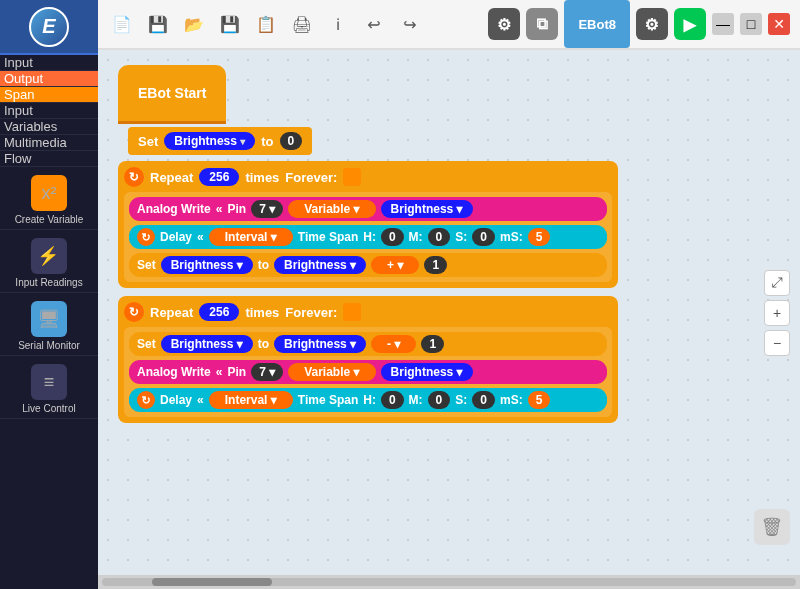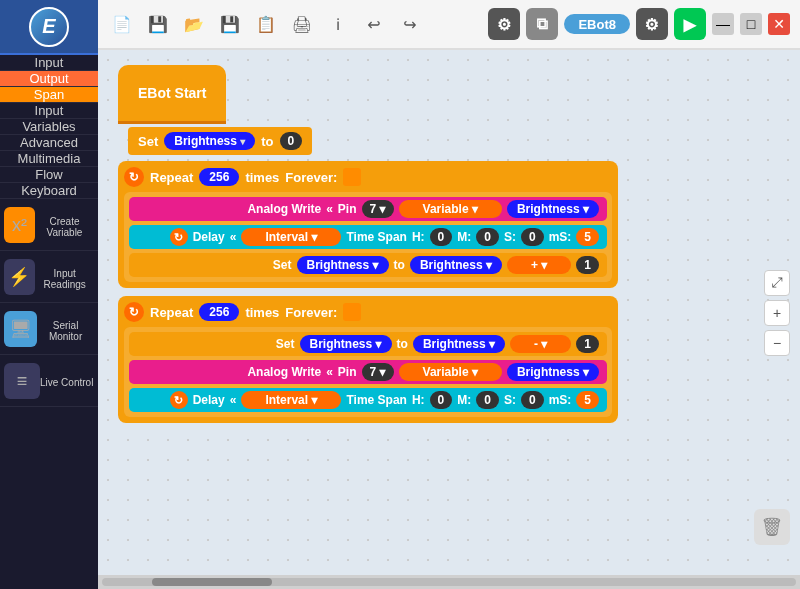--- a/index.html
+++ b/index.html
@@ -88,7 +88,7 @@
       display: flex; align-items: center; gap: 6px;
     }
     .toolbar-btn {
-      height: 20px; padding: 0 12px; border-radius: 14px;
+      height: 48px; padding: 0 12px; border-radius: 4px;
       border: none; cursor: pointer; font-size: 12px; font-weight: bold;
       display: flex; align-items: center; gap: 4px;
     }

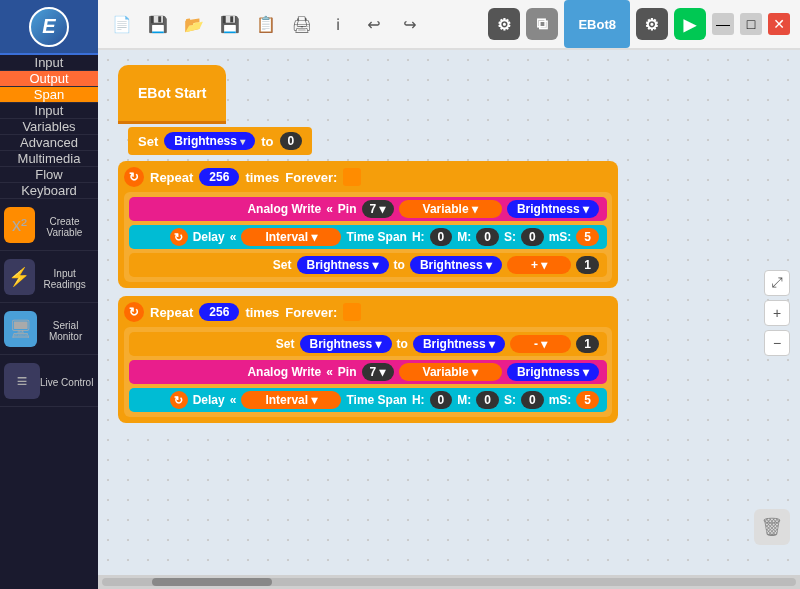--- a/index.html
+++ b/index.html
@@ -33,7 +33,6 @@
     .sidebar-item {
       width: 100%;
       padding: 0 4px;
-      text-align: center;
       color: #ccc;
       font-size: 13px;
       cursor: pointer;

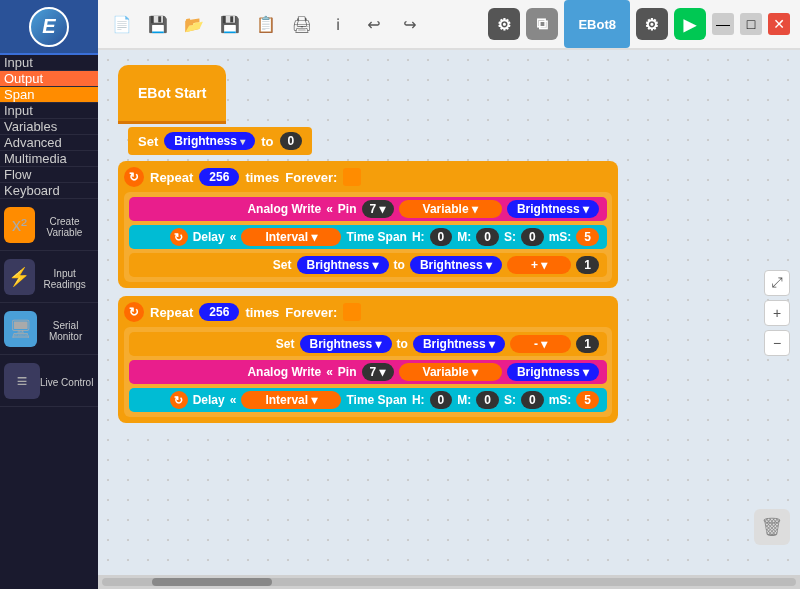--- a/index.html
+++ b/index.html
@@ -287,7 +287,6 @@
   <div class="sidebar-item flow">Span</div>
   <div class="sidebar-item">Input</div>
   <div class="sidebar-item">Variables</div>
-  <div class="sidebar-item">Advanced</div>
   <div class="sidebar-item">Multimedia</div>
   <div class="sidebar-item">Flow</div>
   <div class="sidebar-item">Keyboard</div>

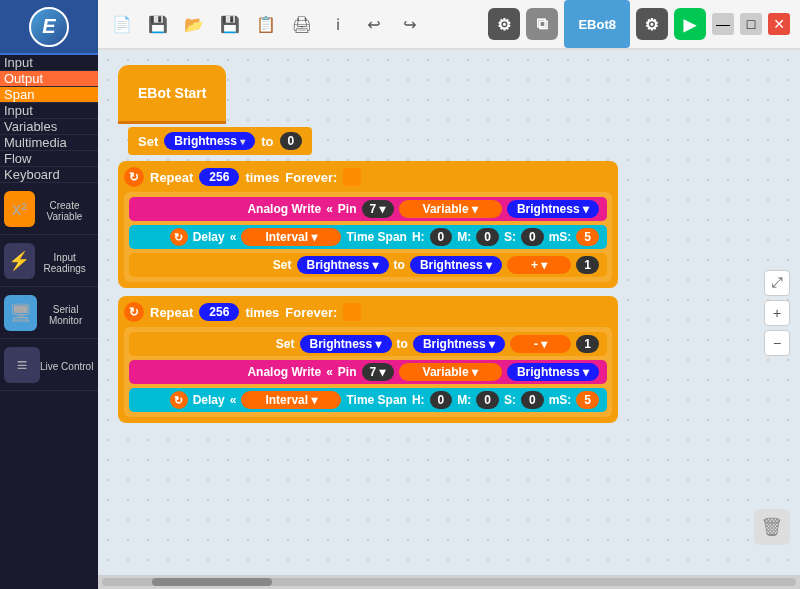--- a/index.html
+++ b/index.html
@@ -289,7 +289,6 @@
   <div class="sidebar-item">Variables</div>
   <div class="sidebar-item">Multimedia</div>
   <div class="sidebar-item">Flow</div>
-  <div class="sidebar-item">Keyboard</div>
   <div class="sidebar-item-icon">
     <div class="icon-box orange">x²</div>
     <span style="font-size:10px;color:#ccc;">Create Variable</span>

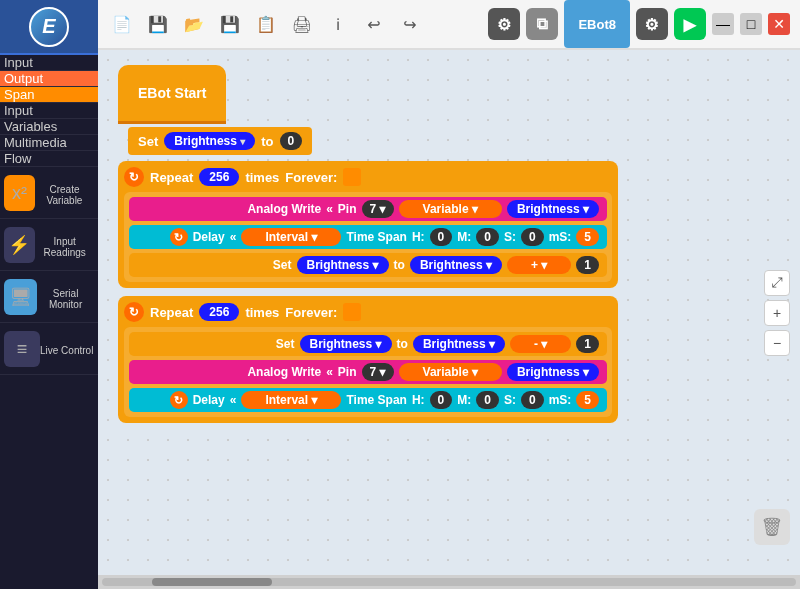--- a/index.html
+++ b/index.html
@@ -48,7 +48,7 @@
       font-size: 11px;
       cursor: pointer;
       border-bottom: 1px solid #2a2a3e;
-      display: flex; flex-direction: row; align-items: center;
+      display: flex; flex-direction: column; align-items: center;
     }
     .sidebar-item-icon .icon-box {
       width: 36px; height: 36px; background: #3a3a5e;

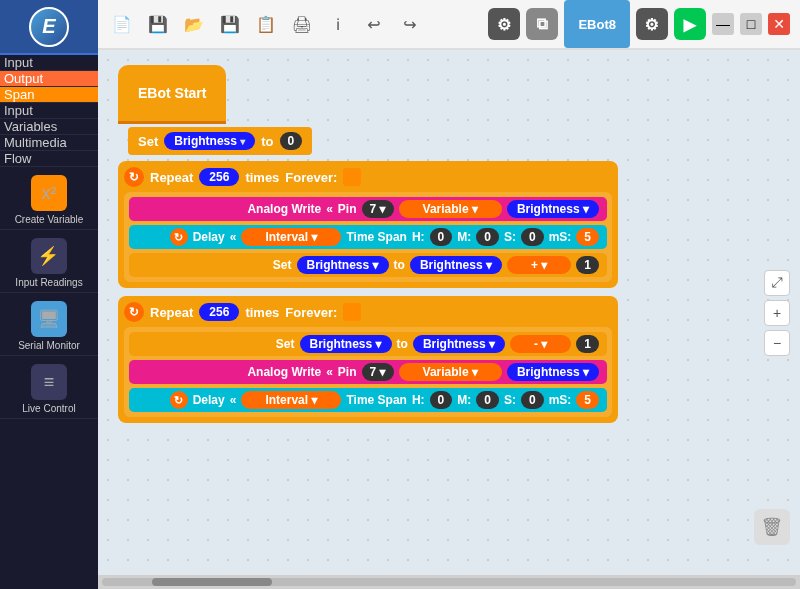--- a/index.html
+++ b/index.html
@@ -181,11 +181,10 @@
       align-items: center;
       gap: 5px;
       padding: 3px 8px;
-      border-radius: 5px;
+      border-radius: 11px;
       font-size: 12px;
       font-weight: bold;
       color: white;
-      justify-content: flex-end;
     }
     .block-pink { background: #e91e8c; }
     .block-orange { background: #f59e0b; }

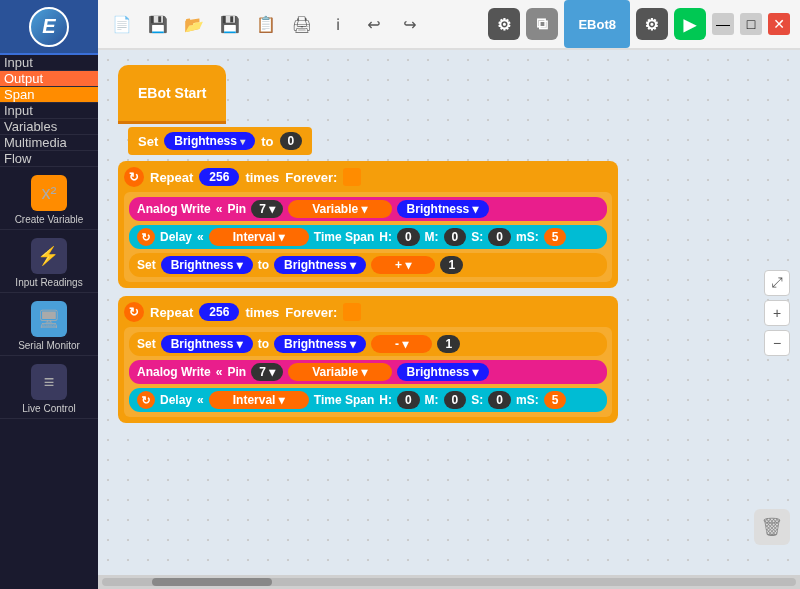--- a/index.html
+++ b/index.html
@@ -208,7 +208,7 @@
     .pill-orange-dark {
       background: #ff6b00;
       border-radius: 10px;
-      padding: 2px 24px;
+      padding: 2px 16px;
       font-size: 12px;
       color: white;
       font-weight: bold;

